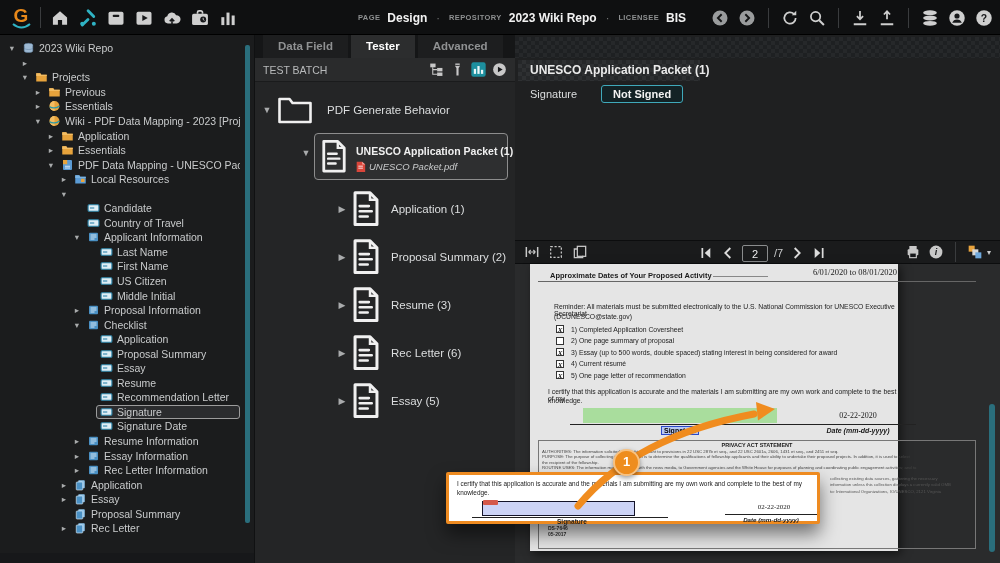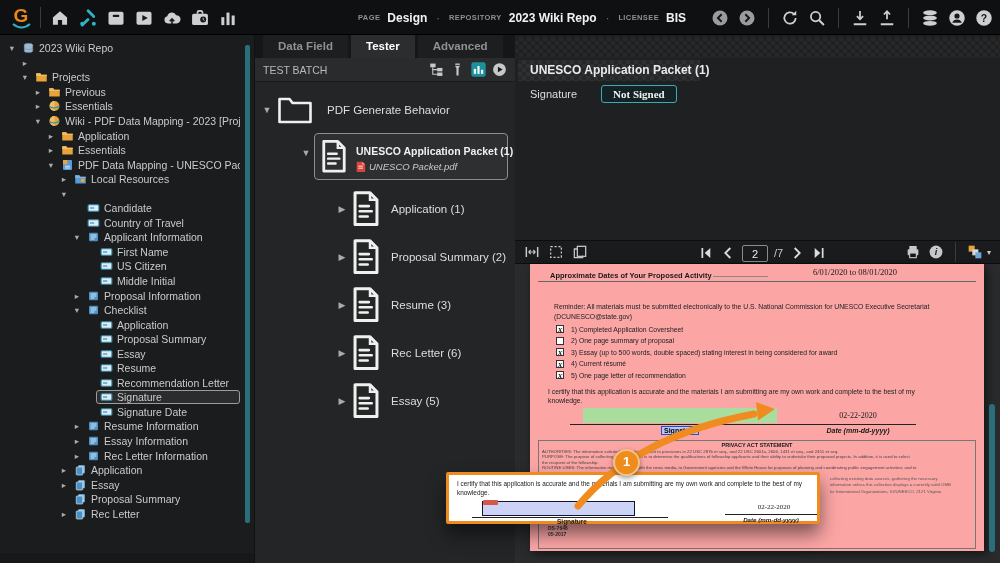--- a/index.html
+++ b/index.html
@@ -75,7 +75,7 @@
   .doc-title{position:absolute;left:3px;top:25px;width:182px;height:21px;line-height:21px;padding-left:12px;font-size:12px;font-weight:bold;color:#eaeaea;white-space:nowrap;}
   .field-row{position:absolute;left:15px;top:50px;display:flex;align-items:center;gap:24px;}
   .field-row .flab{font-size:11px;color:#dcdedf;}
-  .badge-notsigned{border:1px solid #3fa9ba;background:#132225;padding:2px 11px;border-radius:3px;font-size:11px;font-weight:bold;color:#f2f2f2;font-family:Liberation Serif, serif;}
+  .badge-notsigned{border:1px solid #3fa9ba;background:#132225;padding:2px 11px;border-radius:3px;font-size:11px;font-weight:bold;color:#f2f2f2;}
 
   
   .vtoolbar{position:absolute;left:0;right:0;top:205px;height:24px;background:#1a1b1c;border-top:1px solid #0c0d0e;border-bottom:1px solid #0c0d0e;display:flex;align-items:center;padding:0 9px;}

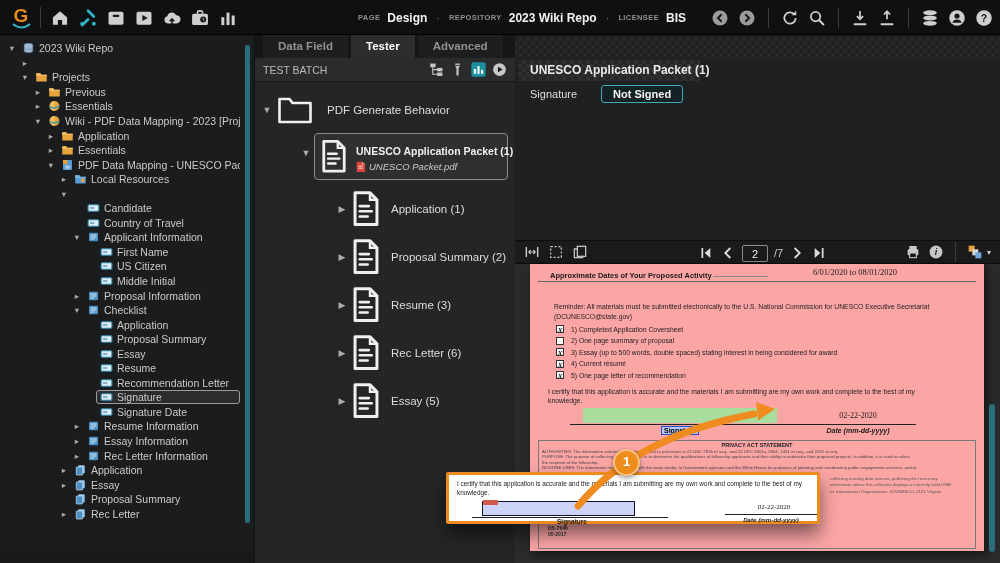--- a/index.html
+++ b/index.html
@@ -440,6 +440,19 @@
               </svg>
             </span>
             <span class="lbl">Applicant Information</span>
+          </span>
+        </div>
+        <div class="trow">
+          <span class="sp" style="width: 82px;"></span>
+          <span class="ar"></span>
+          <span class="lbl-wrap">
+            <span class="ic ic-tree">
+              <svg viewBox="0 0 24 24">
+                <rect x="1.2" y="5.5" width="21.6" height="13" rx="2" fill="#dfeef5" stroke="#2e86ab" stroke-width="2.2"></rect>
+                <path d="M5 12h8.5" stroke="#2e86ab" stroke-width="2.2"></path>
+              </svg>
+            </span>
+            <span class="lbl">Last Name</span>
           </span>
         </div>
         <div class="trow">

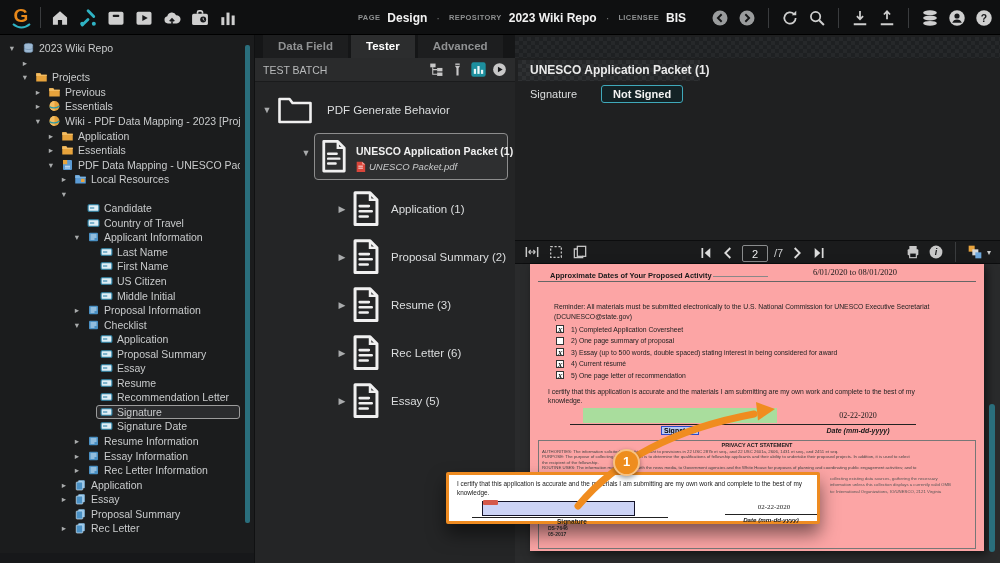--- a/index.html
+++ b/index.html
@@ -91,7 +91,7 @@
   .vw-scroll{position:absolute;right:5px;top:140px;width:6px;height:148px;background:#2a6e7c;border-radius:3px;}
 
   
-  .pdf-page{position:absolute;left:15px;top:0;width:454px;height:287px;background:#fca5a5;box-shadow:3px 3px 9px rgba(0,0,0,.55);color:#1a1a1a;}
+  .pdf-page{position:absolute;left:15px;top:0;width:368px;height:287px;background:#e5e5e5;box-shadow:3px 3px 9px rgba(0,0,0,.55);color:#1a1a1a;}
   .pdf-page .abs{position:absolute;}
   .pg-dates-label{left:20px;top:7px;font-size:7.5px;font-weight:bold;}
   .pg-dates-line{left:183px;top:12px;width:55px;border-top:1px solid #888;}

